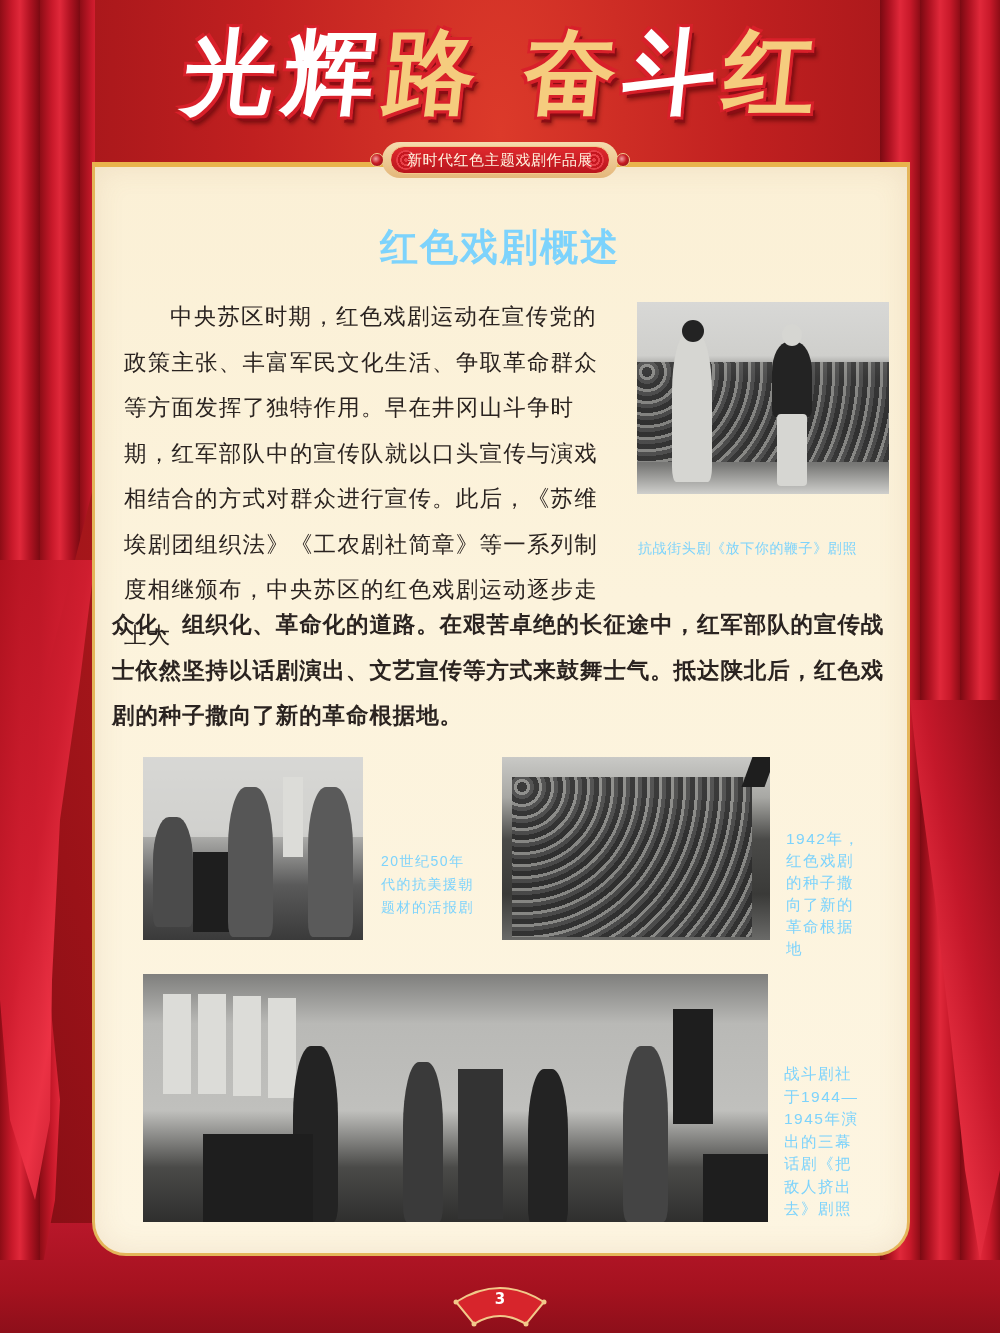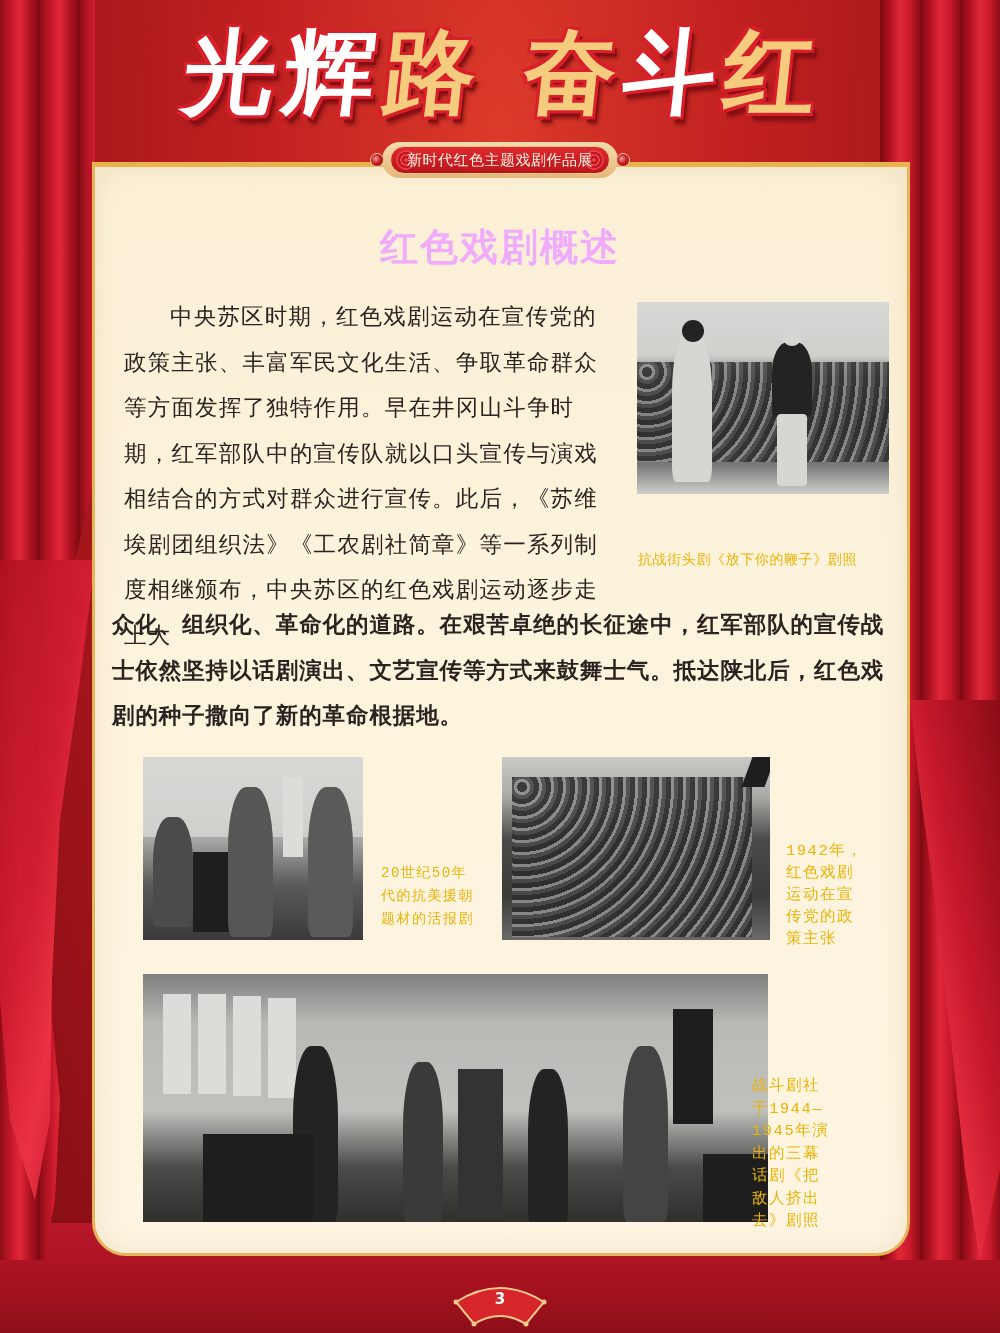--- a/index.html
+++ b/index.html
@@ -112,7 +112,7 @@
   .section-title {
     position:absolute; left:0; width:1000px; top:222px; text-align:center;
     font-family:"DejaVu Sans", "Liberation Sans", sans-serif;
-    font-weight:900; font-size:38px; color:#f0abfc; letter-spacing:2px;
+    font-weight:900; font-size:38px; color:#7dd3fc; letter-spacing:2px;
   }
 
   

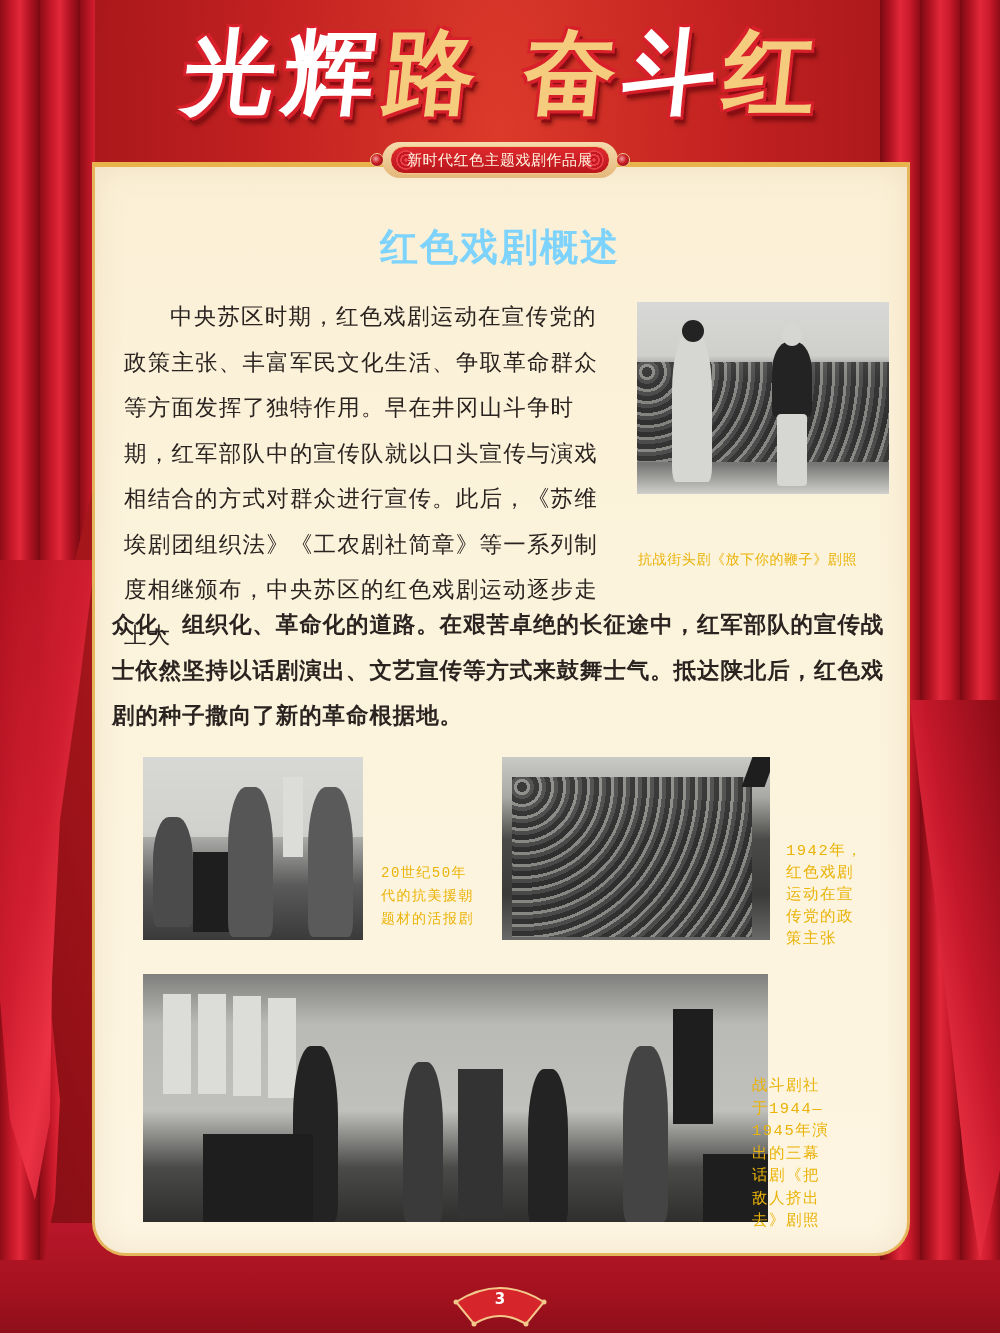--- a/index.html
+++ b/index.html
@@ -145,8 +145,8 @@
 
   
   .caption {
-    position:absolute; font-family:Liberation Mono, monospace;
-    color:#eab308; font-size:15px; line-height:25px; letter-spacing:1.5px;margin-top:12px;
+    position:absolute; font-family:Liberation Sans, sans-serif;
+    color:#7dd3fc; font-size:15px; line-height:25px; letter-spacing:1.5px;
   }
   .cap1 { left:638px; top:536px; width:260px; font-size:14px; letter-spacing:0.6px; }
   .cap2 { left:381px; top:850px; width:96px; font-size:14px; line-height:23px; }

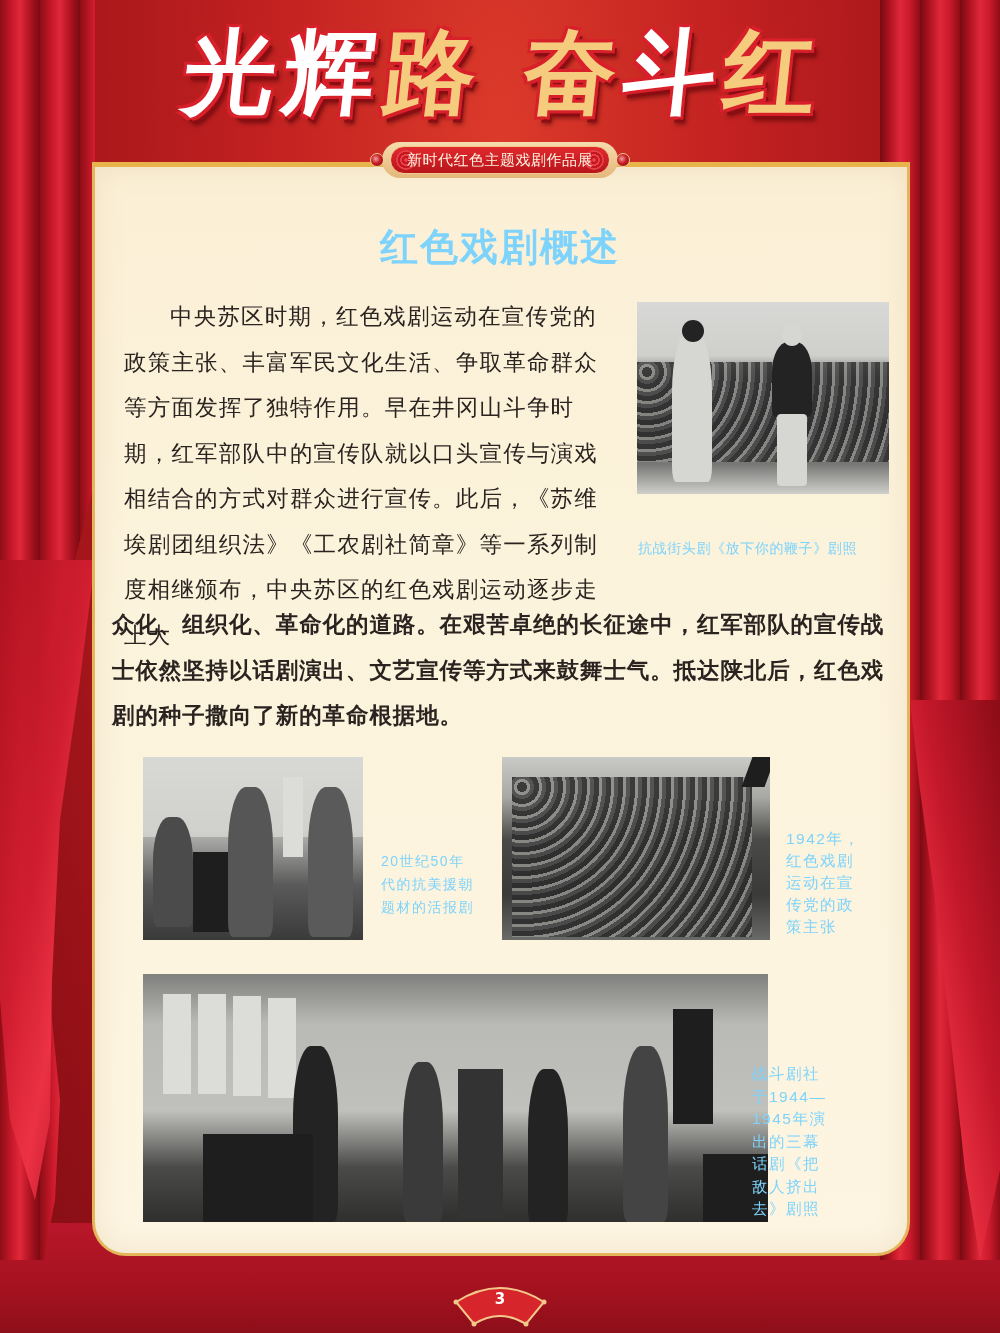--- a/index.html
+++ b/index.html
@@ -226,7 +226,7 @@
   <div class="crowd" style="left:10px;top:20px;width:240px;height:160px;opacity:.9;"></div>
   <div class="panel-dark" style="left:245px;top:0;width:23px;height:30px;transform:skewX(-20deg);"></div>
 </div>
-<div class="caption cap3">1942年，红色戏剧运动在宣传党的政策主张</div>
+<div class="caption cap3">1942年，红色戏剧的种子撒向了新的革命根据地</div>
 
 <div class="photo p4">
   <div class="panel-light" style="left:20px;top:20px;width:28px;height:100px;"></div>

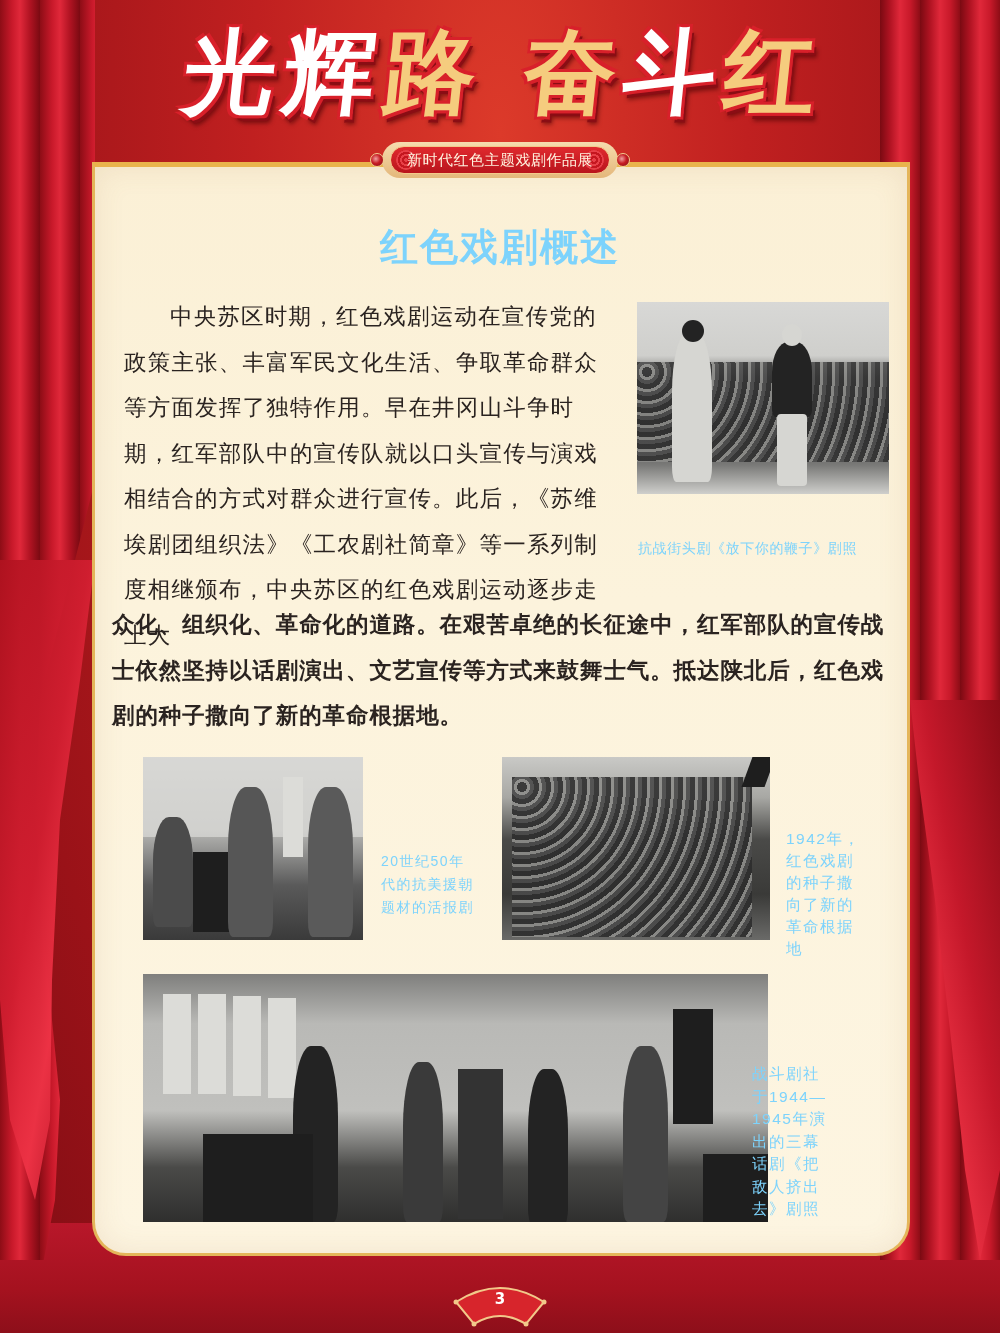--- a/index.html
+++ b/index.html
@@ -151,7 +151,7 @@
   .cap1 { left:638px; top:536px; width:260px; font-size:14px; letter-spacing:0.6px; }
   .cap2 { left:381px; top:850px; width:96px; font-size:14px; line-height:23px; }
   .cap3 { left:786px; top:828px; width:80px; font-size:15.5px; line-height:22px; }
-  .cap4 { left:752px; top:1063px; width:82px; font-size:15.5px; line-height:22.5px; }
+  .cap4 { left:784px; top:1063px; width:82px; font-size:15.5px; line-height:22.5px; }
 
   
   .fan {

